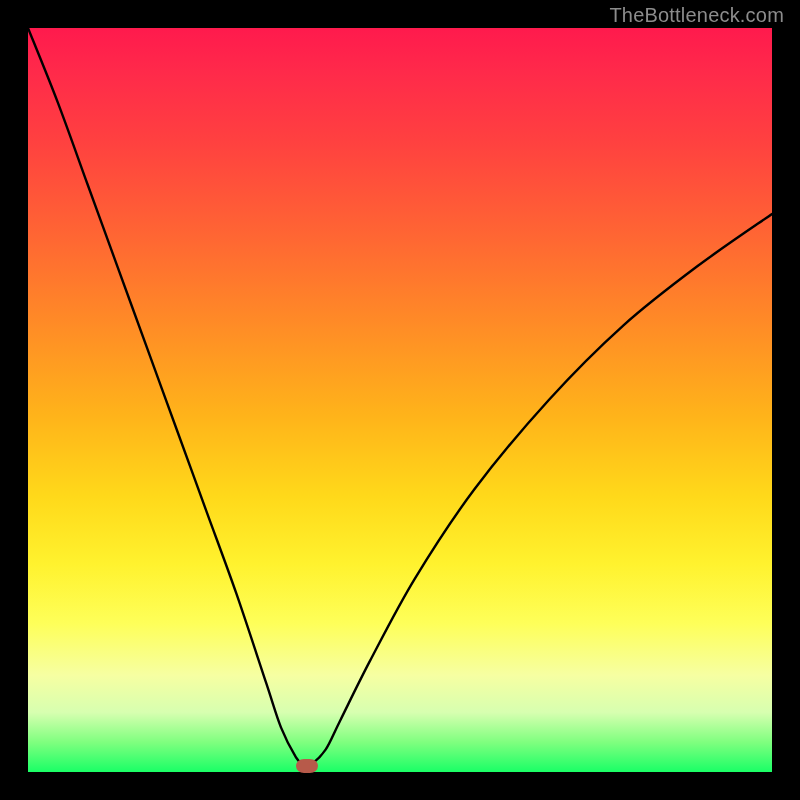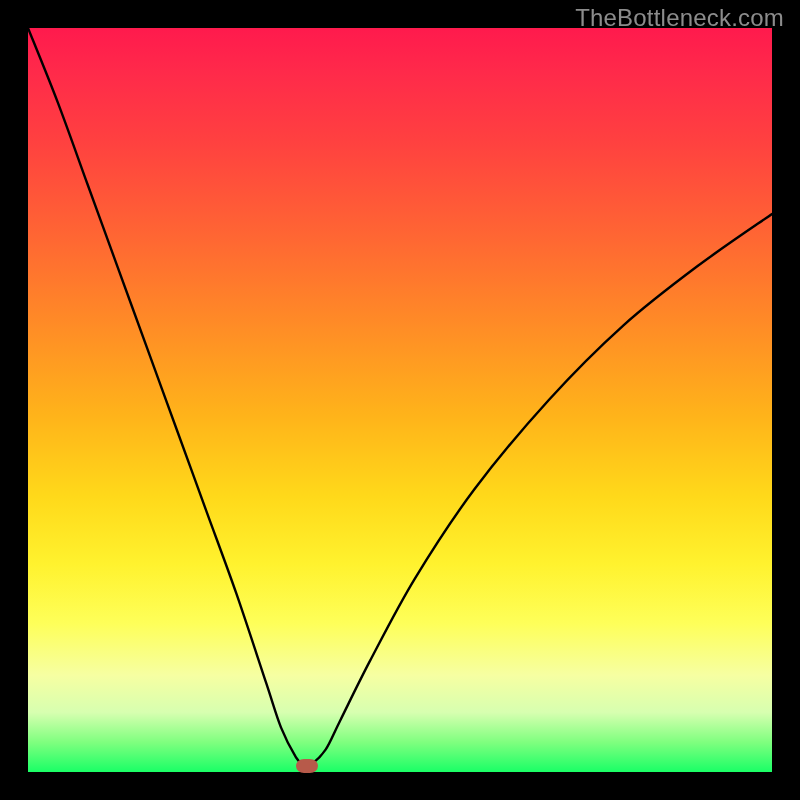--- a/index.html
+++ b/index.html
@@ -55,7 +55,7 @@
     top: 4px;
     right: 16px;
     color: #8c8c8c;
-    font-size: 24px;
+    font-size: 20px;
     font-weight: 500;
     letter-spacing: 0.2px;
     user-select: none;

